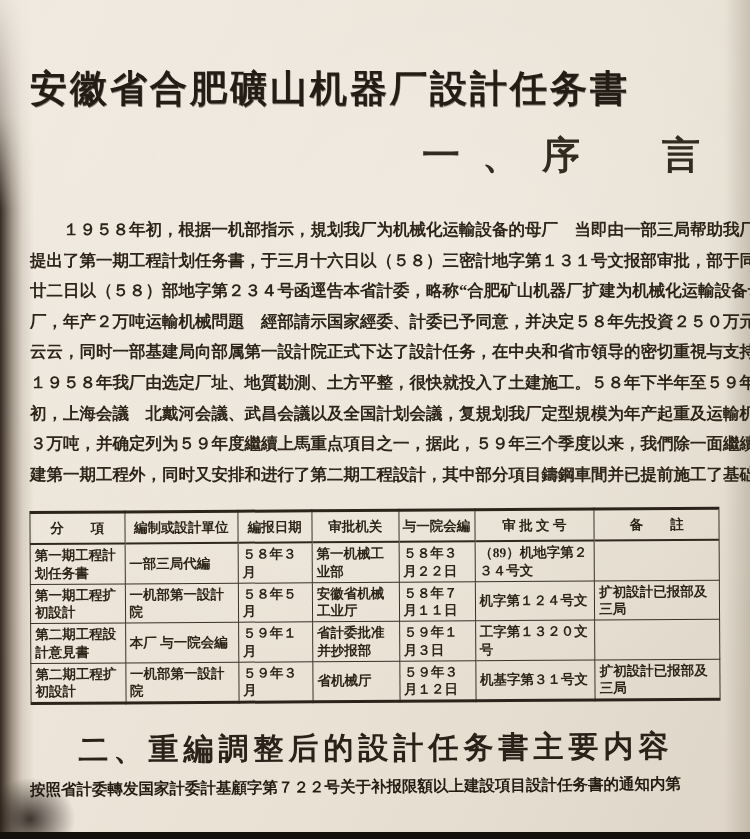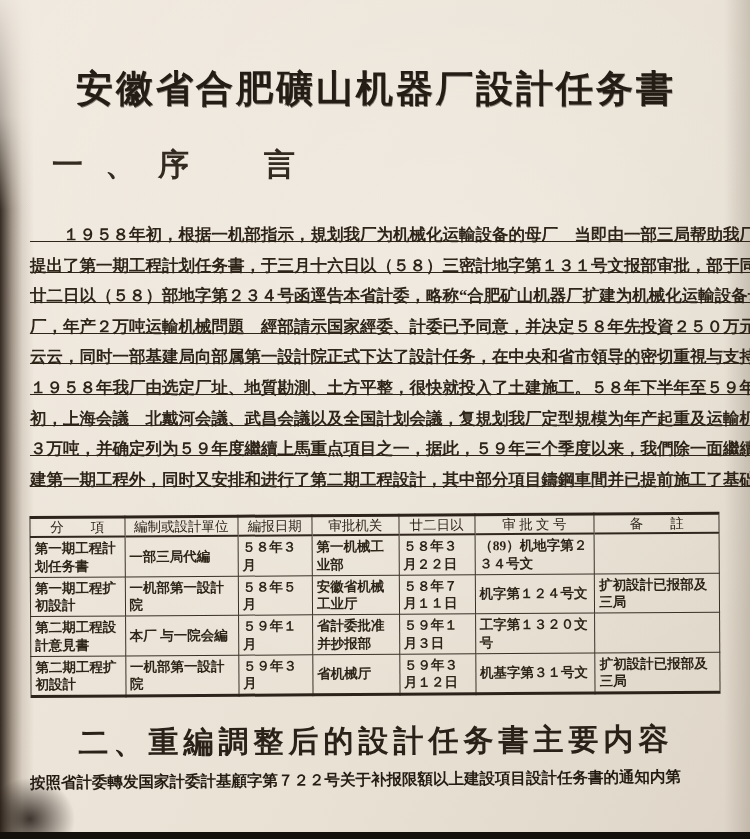--- a/index.html
+++ b/index.html
@@ -24,7 +24,7 @@
 
   .content{position:relative;padding:0 28px 0 30px;}
 
-  .doc-title{margin-top:64px;text-align:center;font-size:37px;font-weight:bold;
+  .doc-title{margin-top:64px;font-size:37px;font-weight:bold;
              letter-spacing:3px;color:#241d15;
              text-shadow:0.6px 0.6px 0 rgba(36,29,21,0.55);}
   .sec1{margin-top:30px;text-align:left;font-size:31px;font-weight:600;

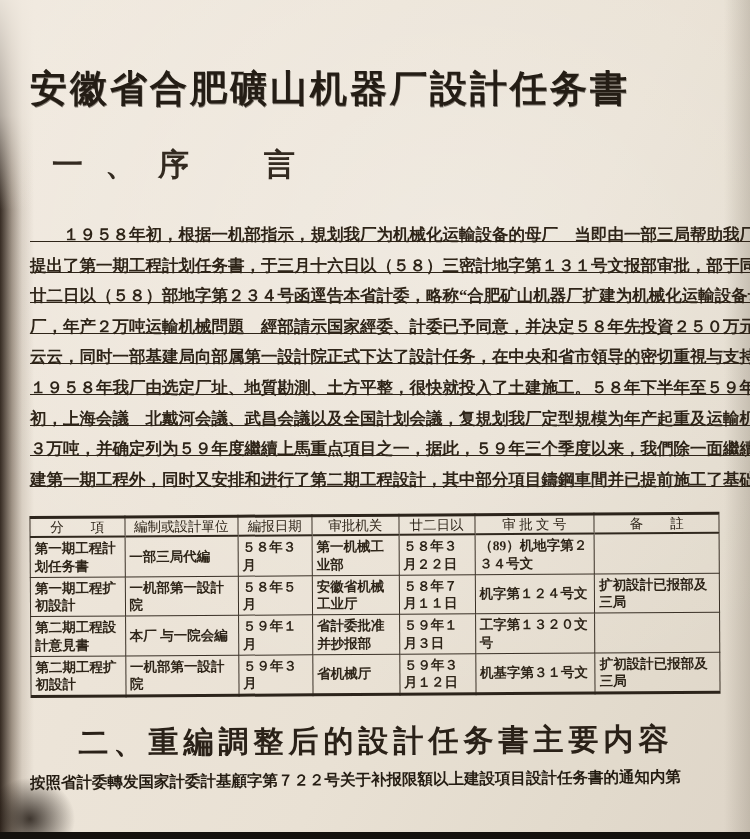--- a/index.html
+++ b/index.html
@@ -27,7 +27,7 @@
   .doc-title{margin-top:64px;font-size:37px;font-weight:bold;
              letter-spacing:3px;color:#241d15;
              text-shadow:0.6px 0.6px 0 rgba(36,29,21,0.55);}
-  .sec1{margin-top:30px;text-align:left;font-size:31px;font-weight:600;
+  .sec1{margin-top:16px;text-align:right;font-size:38px;font-weight:600;
         letter-spacing:22px;text-indent:22px;color:#332a20;}
 
   .para{margin-top:34px;font-size:16.5px;font-weight:600;line-height:30.6px;color:#2e2418;}

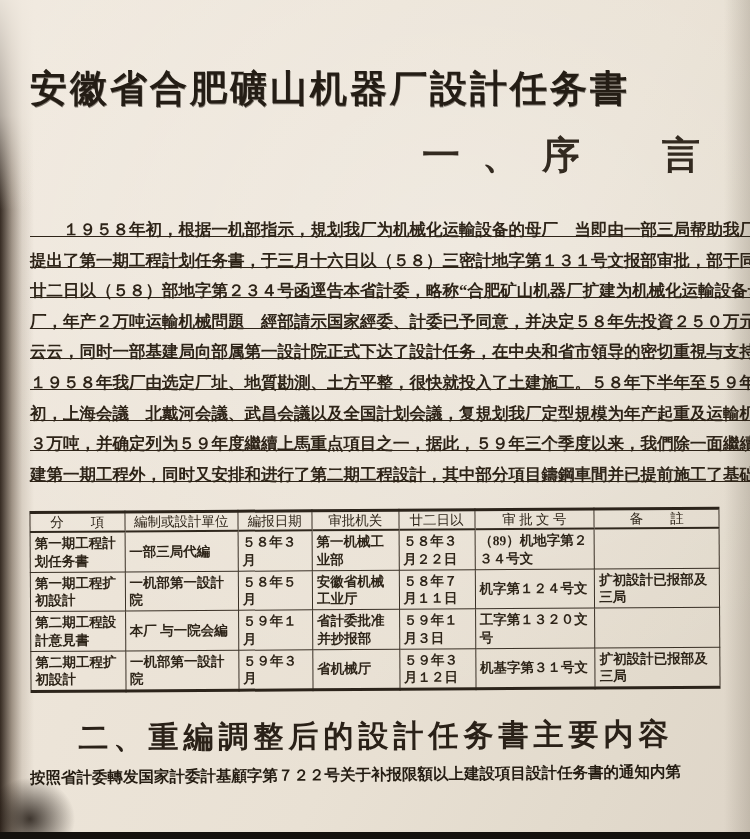--- a/index.html
+++ b/index.html
@@ -31,7 +31,7 @@
         letter-spacing:22px;text-indent:22px;color:#332a20;}
 
   .para{margin-top:34px;font-size:16.5px;font-weight:600;line-height:30.6px;color:#2e2418;}
-  .para .line{text-align:justify;text-align-last:justify;white-space:nowrap;text-decoration:underline;}
+  .para .line{text-align:justify;text-align-last:justify;white-space:nowrap;}
   .para .line.last{text-align-last:left;}
 
   table.approval{margin-top:21px;width:690px;border-collapse:collapse;

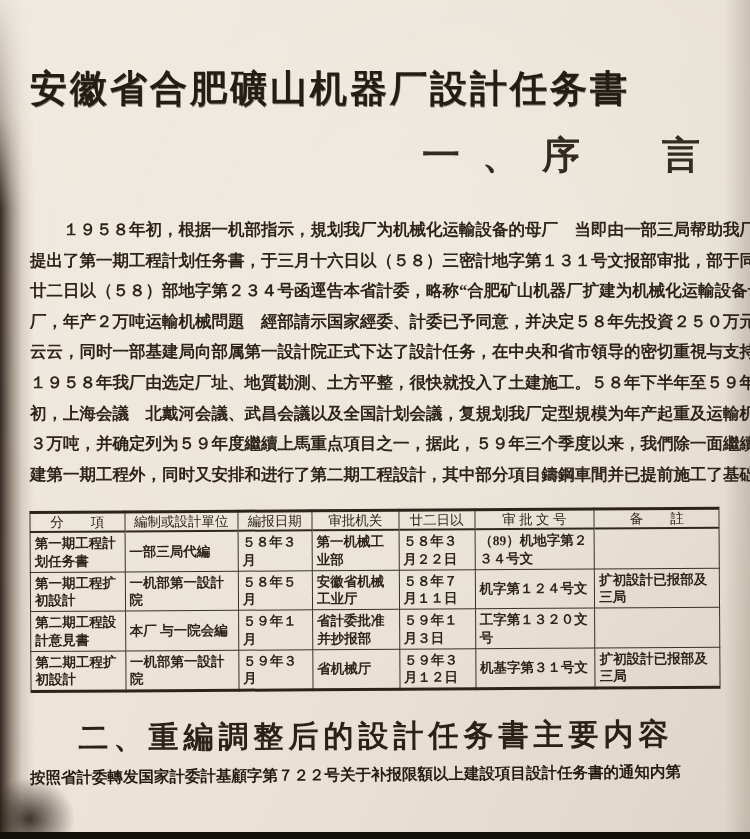--- a/index.html
+++ b/index.html
@@ -40,7 +40,7 @@
   table.approval th, table.approval td{
         border:1.6px solid #3a3127;padding:2px 4px;line-height:1.28;
         vertical-align:middle;text-align:left;}
-  table.approval th{font-weight:normal;text-align:center;padding:0 2px;}
+  table.approval th{font-weight:bold;text-align:center;padding:6px 2px;}
   table.approval{border-top:3px solid #2c241b;border-bottom:3px solid #2c241b;}
   table.approval thead th{border-bottom:2.2px solid #30281e;}
   .col-item{width:96px;} .col-unit{width:120px;} .col-date{width:76px;}

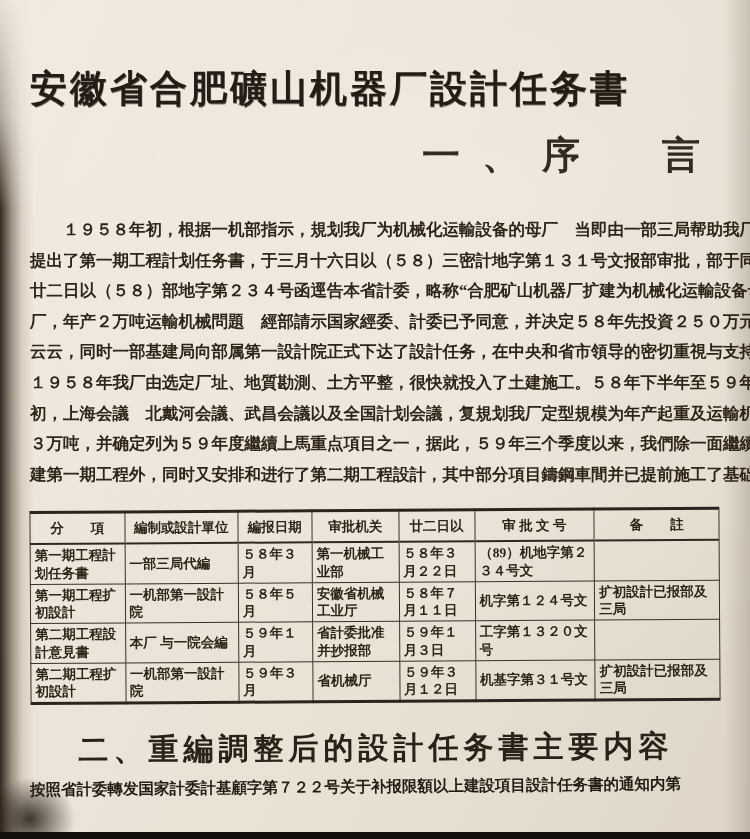--- a/index.html
+++ b/index.html
@@ -85,7 +85,7 @@
           <th class="col-unit">編制或設計單位</th>
           <th class="col-date">編报日期</th>
           <th class="col-org">审批机关</th>
-          <th class="col-adate">廿二日以</th>
+          <th class="col-adate">与一院会編</th>
           <th class="col-doc">审 批 文 号</th>
           <th class="col-note">备　　註</th>
         </tr>

